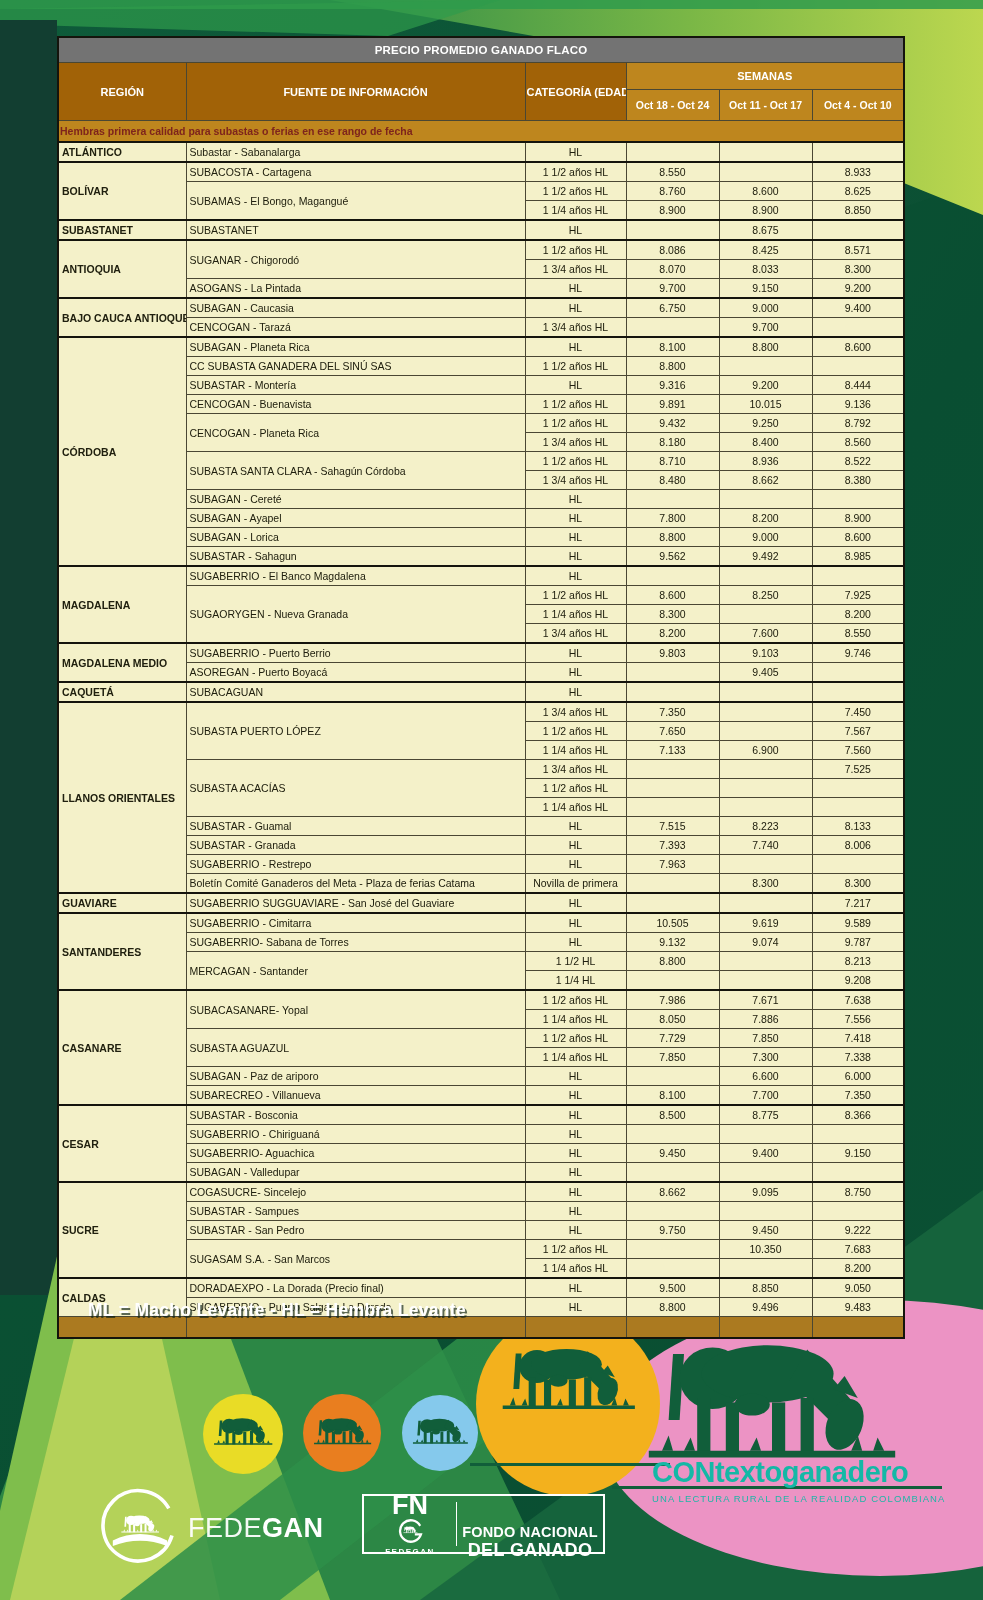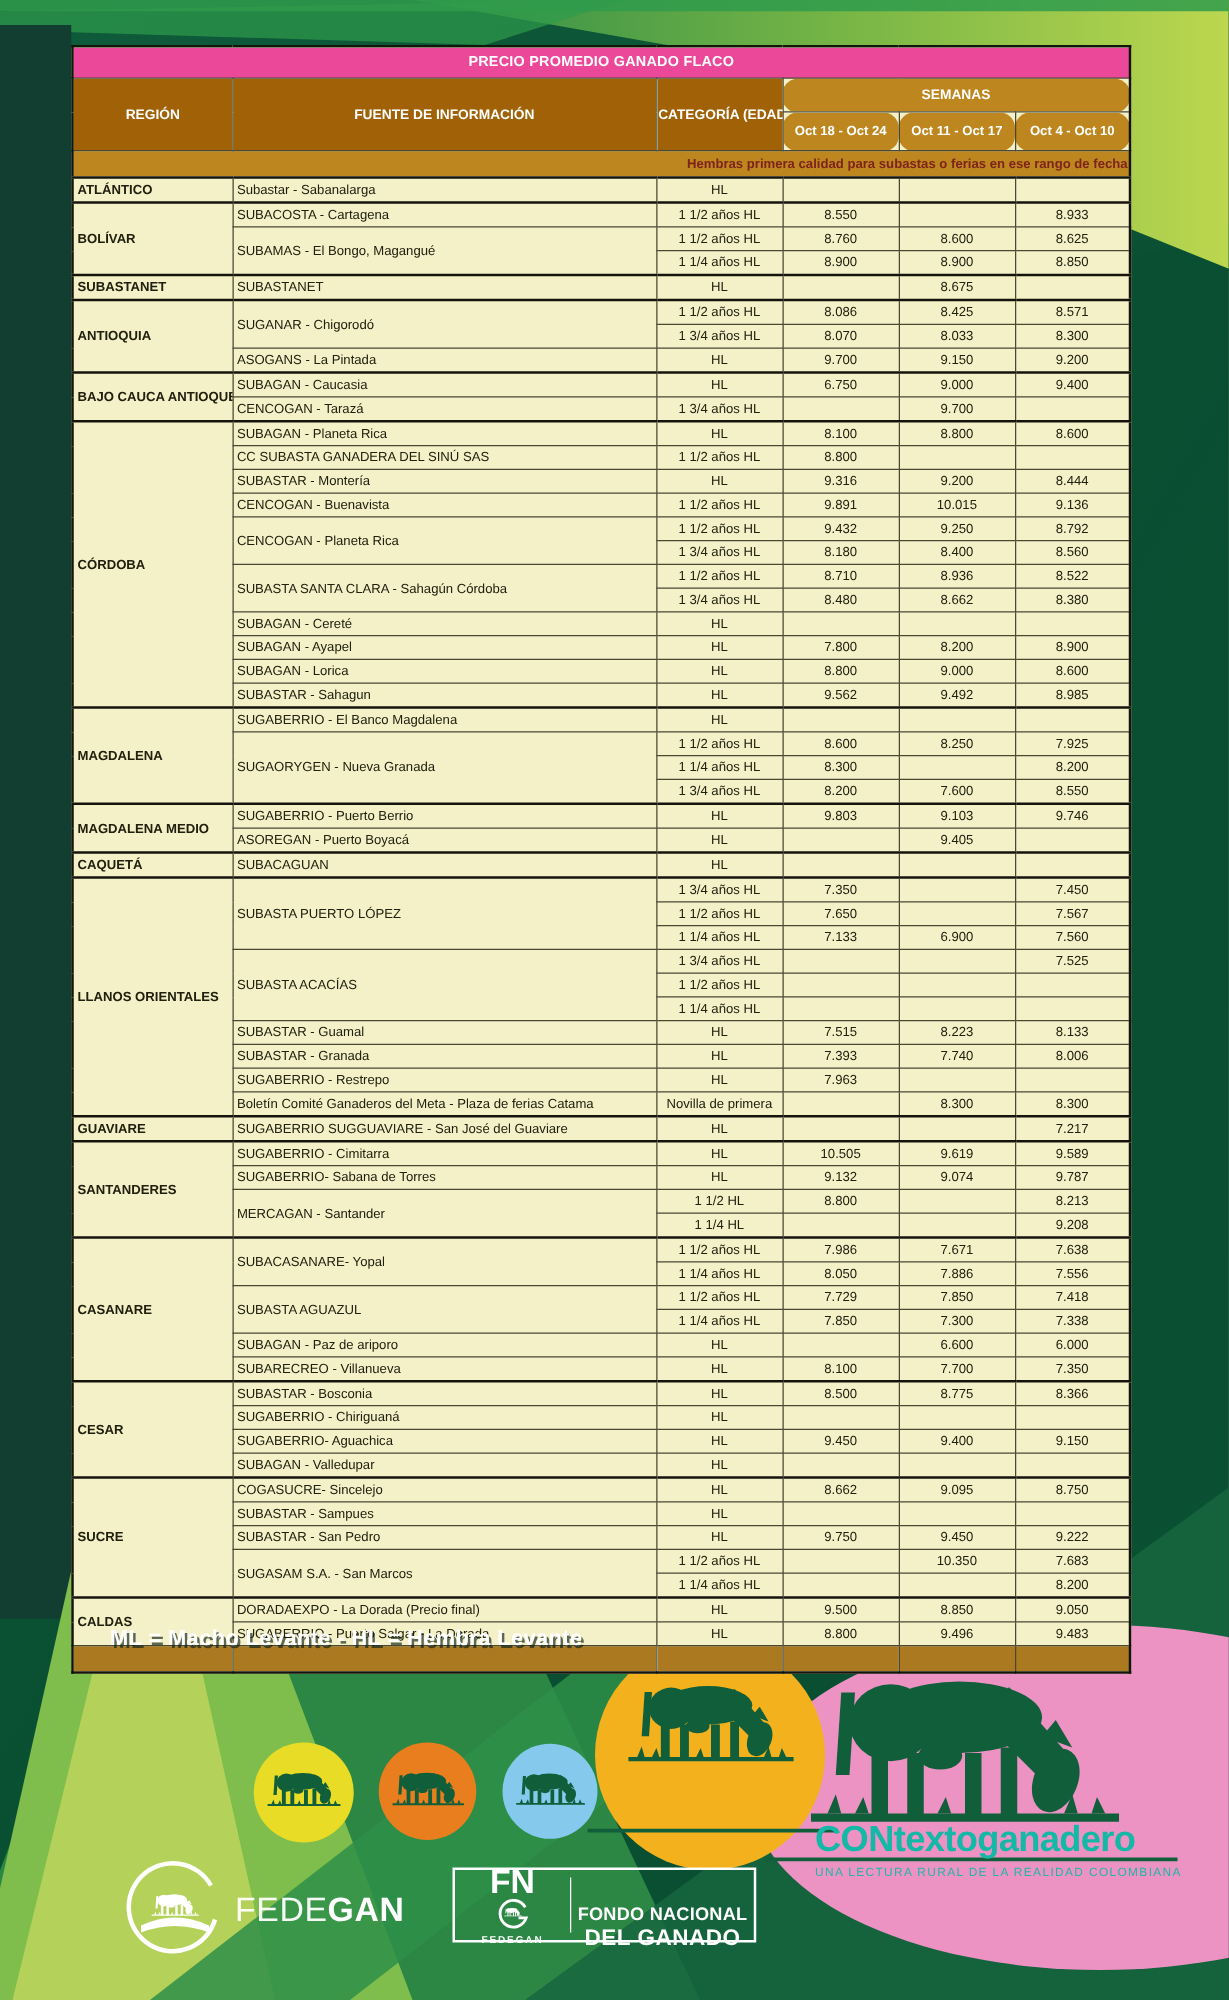--- a/index.html
+++ b/index.html
@@ -22,7 +22,7 @@
     overflow:hidden;white-space:nowrap;
   }
   .t-title{
-    background:#ec4899;color:#fff;font-weight:bold;font-size:11.5px;
+    background:#737373;color:#fff;font-weight:bold;font-size:11.5px;
     height:22px;text-align:center;letter-spacing:.2px;
     border-bottom:2px solid #6f2721;
   }

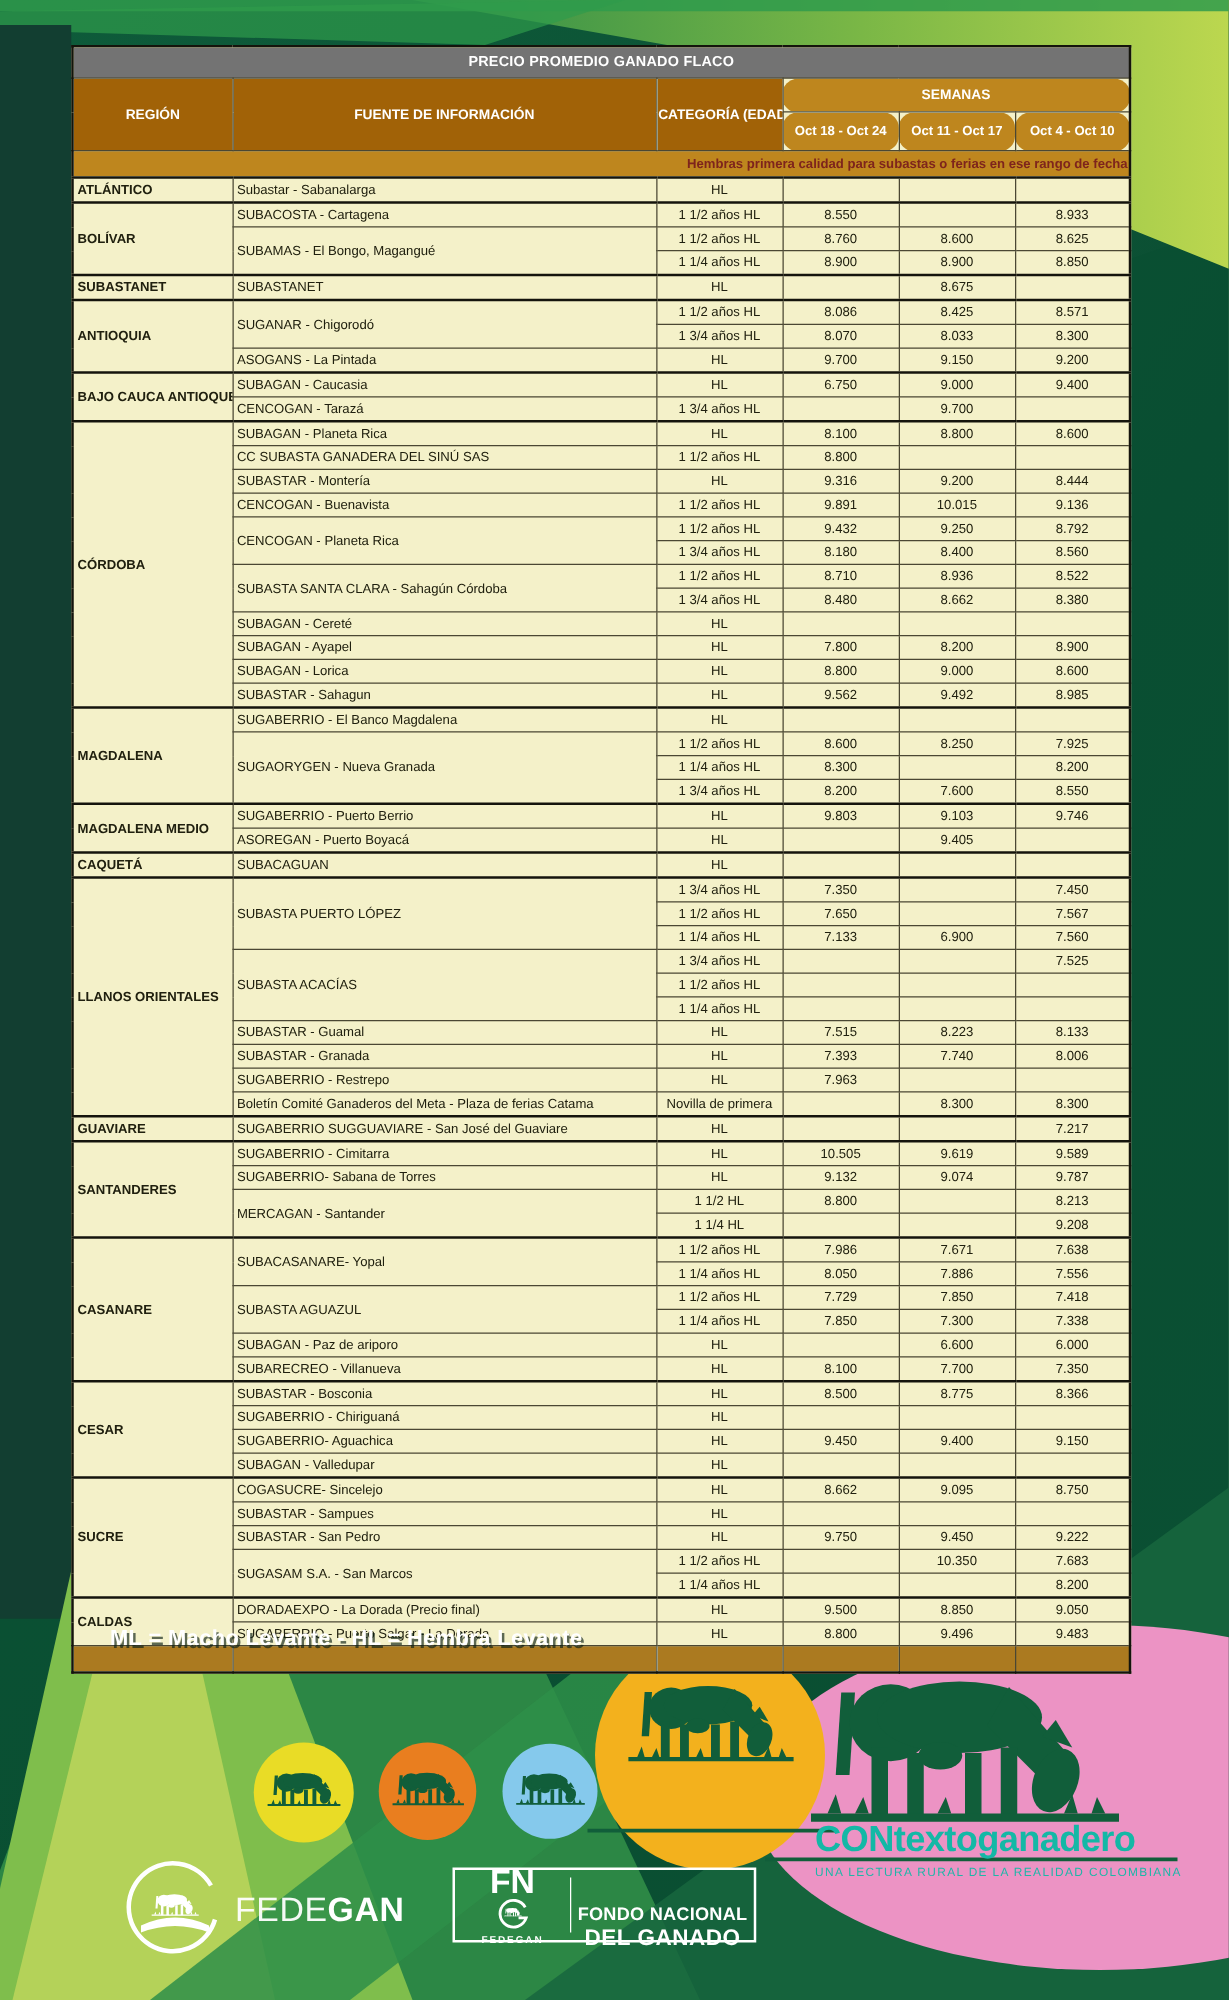--- a/index.html
+++ b/index.html
@@ -27,7 +27,7 @@
     border-bottom:2px solid #6f2721;
   }
   .t-head{background:#a16207;color:#fff;font-weight:bold;font-size:11px;text-align:center;}
-  .t-gold{background:#BE861E;color:#fff;font-weight:bold;font-size:11px;text-align:center;border-radius:12px;}
+  .t-gold{background:#BE861E;color:#fff;font-weight:bold;font-size:11px;text-align:center;}
   .row-semanas th{height:24px;}
   .row-weeks th{height:28px;font-size:10.5px;}
   .t-subtitle{

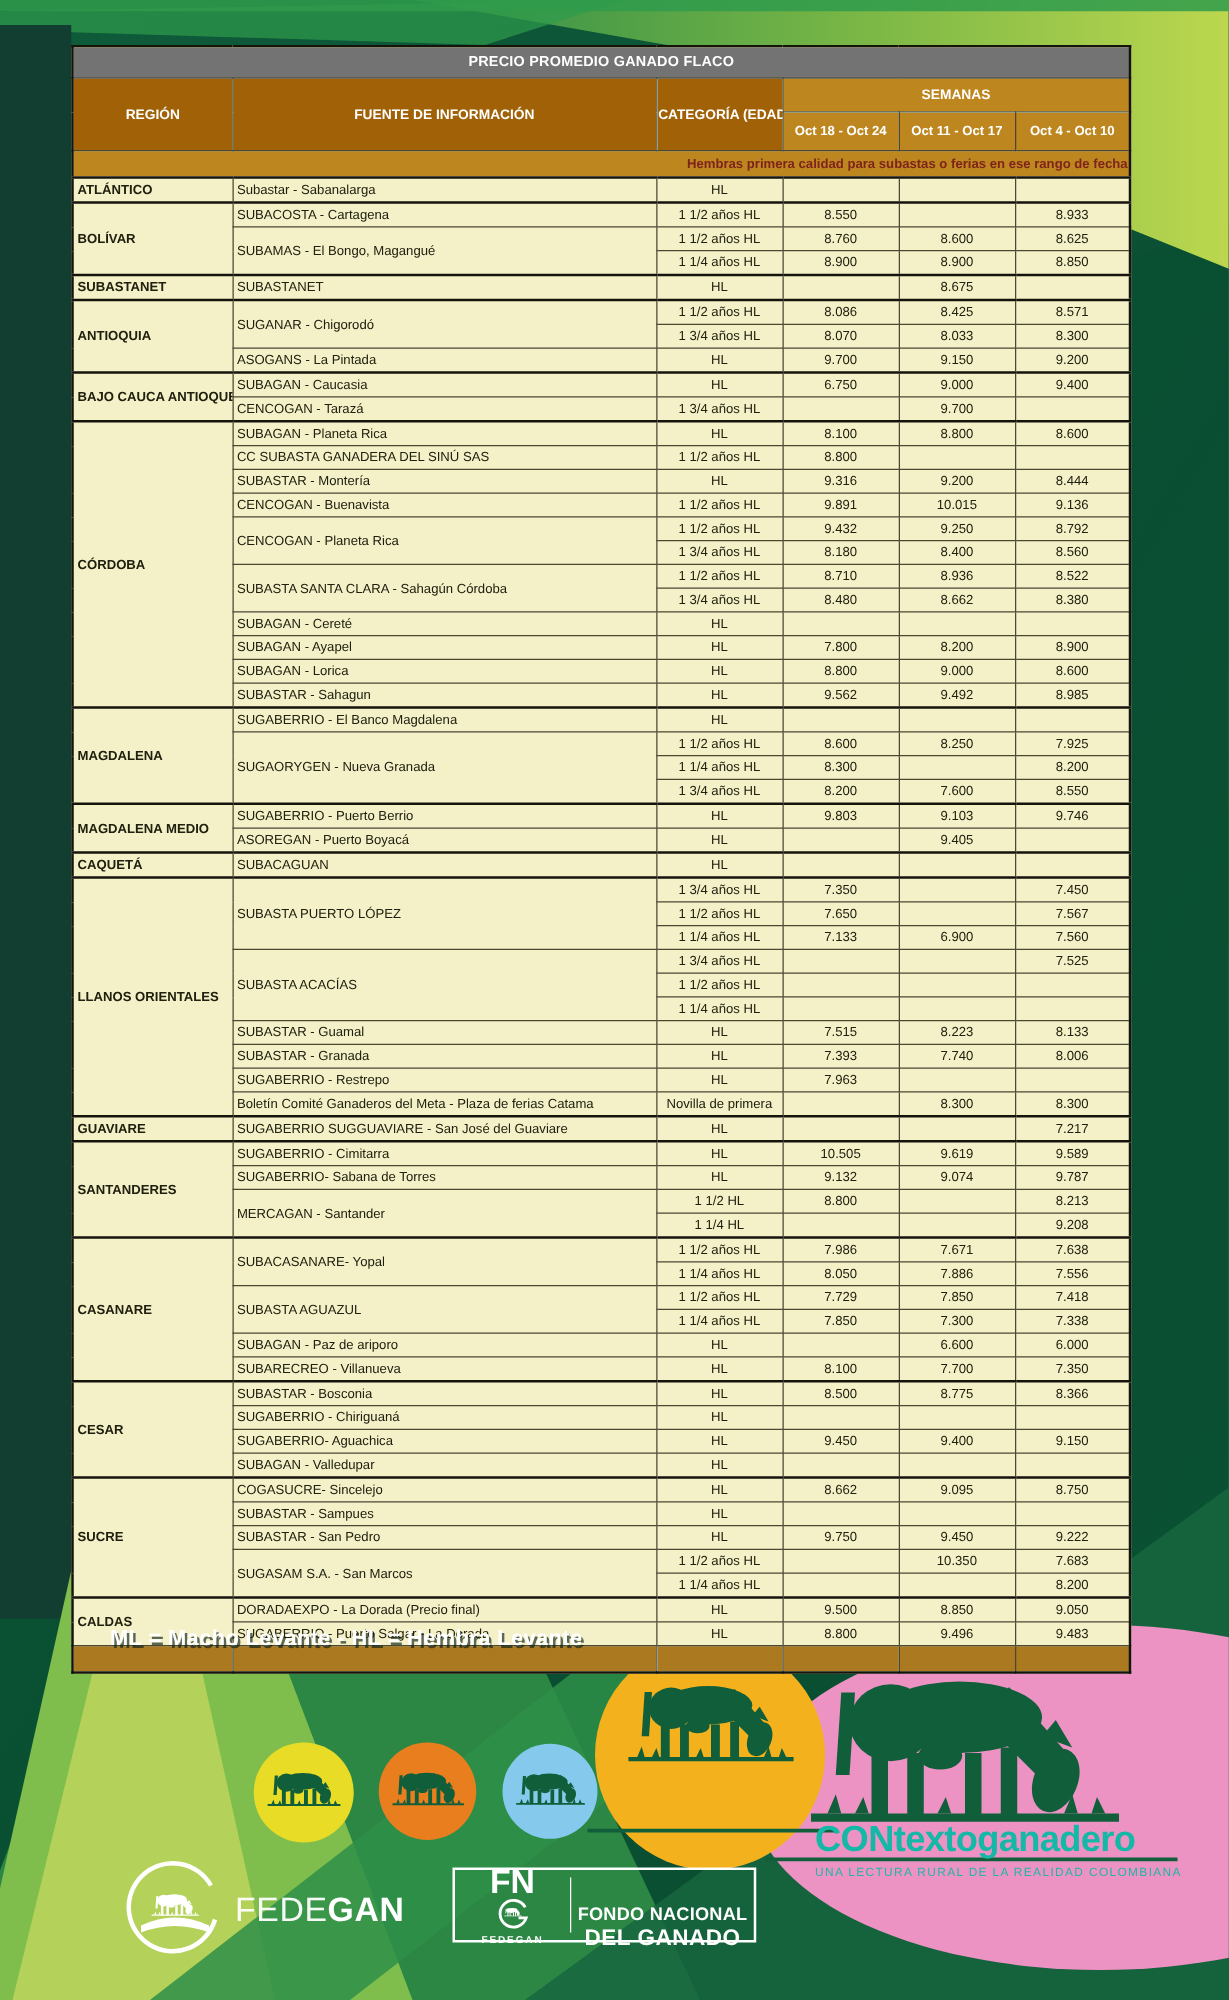--- a/index.html
+++ b/index.html
@@ -32,7 +32,7 @@
   .row-weeks th{height:28px;font-size:10.5px;}
   .t-subtitle{
     background:#BE861E;color:#7e241c;font-weight:bold;font-size:10.5px;
-    height:18px;text-align:right;
+    height:18px;text-align:left;
   }
   .price-table tbody td{height:18px;font-size:10.5px;color:#20200f;padding:0 3px;background:#F4F1C9;}
   .c-region{font-weight:bold;font-size:9.8px;text-align:left;vertical-align:middle;}

